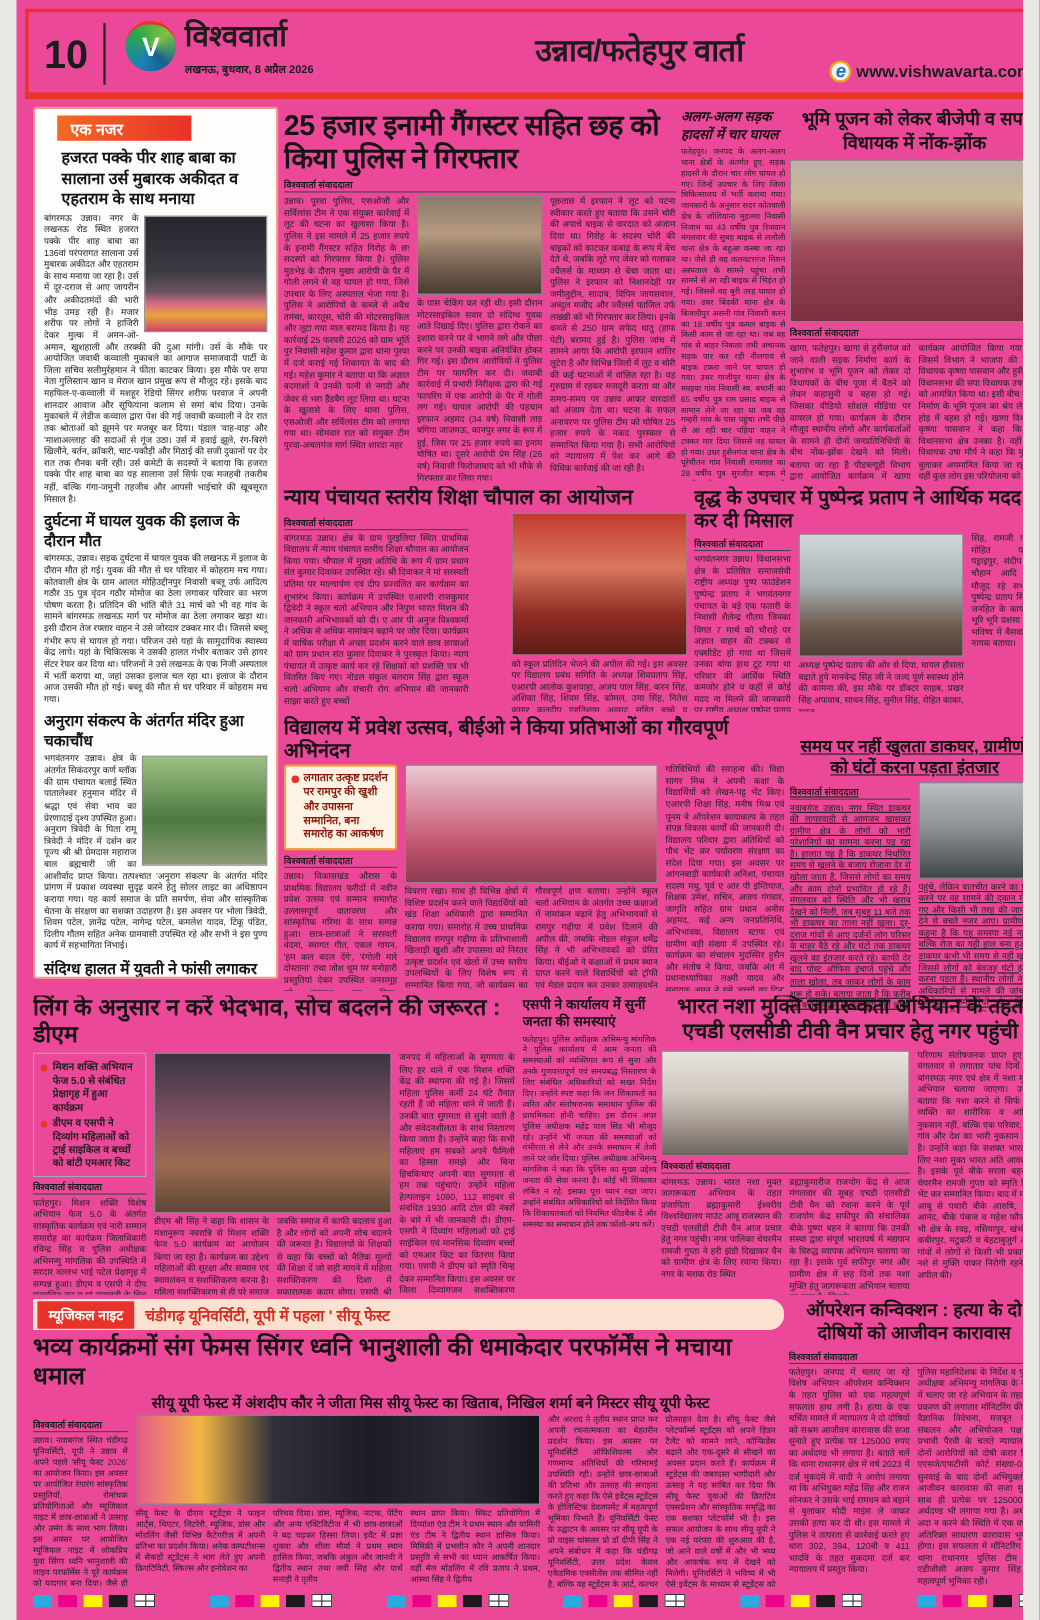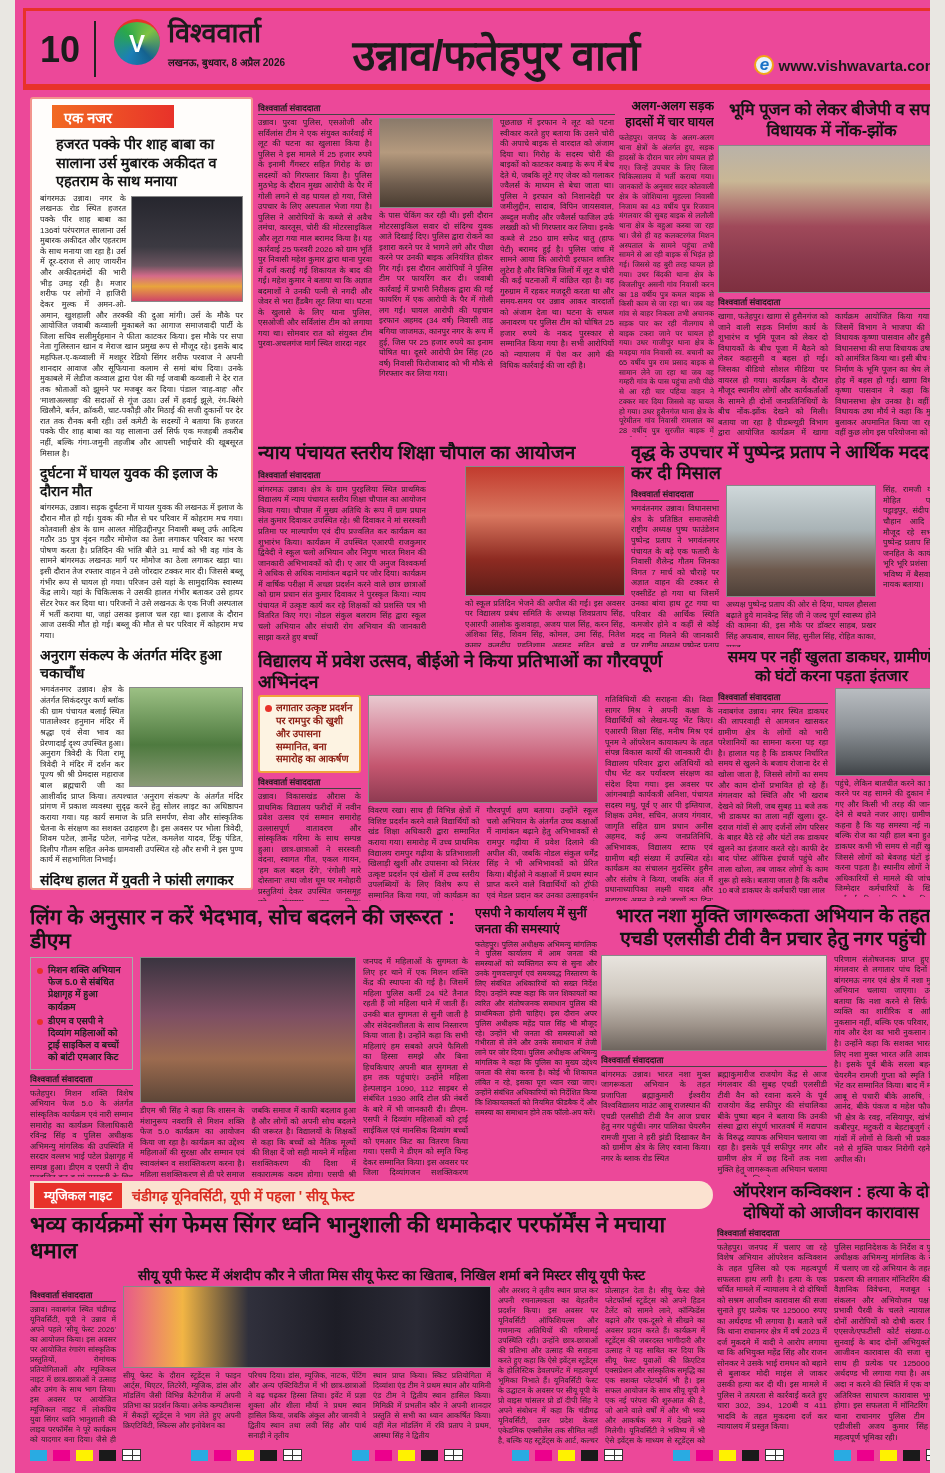--- a/index.html
+++ b/index.html
@@ -18,8 +18,8 @@
                display:flex; align-items:center; justify-content:center; }
   .masthead { font-size:27px; font-weight:800; line-height:1.1; }
   .edition { font-size:10px; font-weight:bold; margin-top:6px; }
-  .section-title { position:absolute; left:290px; top:14px; width:360px; text-align:center;
-                   font-size:42px; font-weight:800; letter-spacing:-0.5px; }
+  .section-title { position:absolute; left:290px; top:14px; width:360px; text-align:right;
+                   font-size:28px; font-weight:800; letter-spacing:-0.5px; }
   .website { position:absolute; right:14px; top:44px; font-size:15px; font-weight:bold; display:flex; align-items:center; gap:4px; }
   .e-icon { width:20px; height:20px; border-radius:50%; border:2px solid #f2a416; color:#1a73c7;
             font-size:17px; font-weight:bold; font-style:italic; line-height:16px; text-align:center; background:#eaf3fb; }

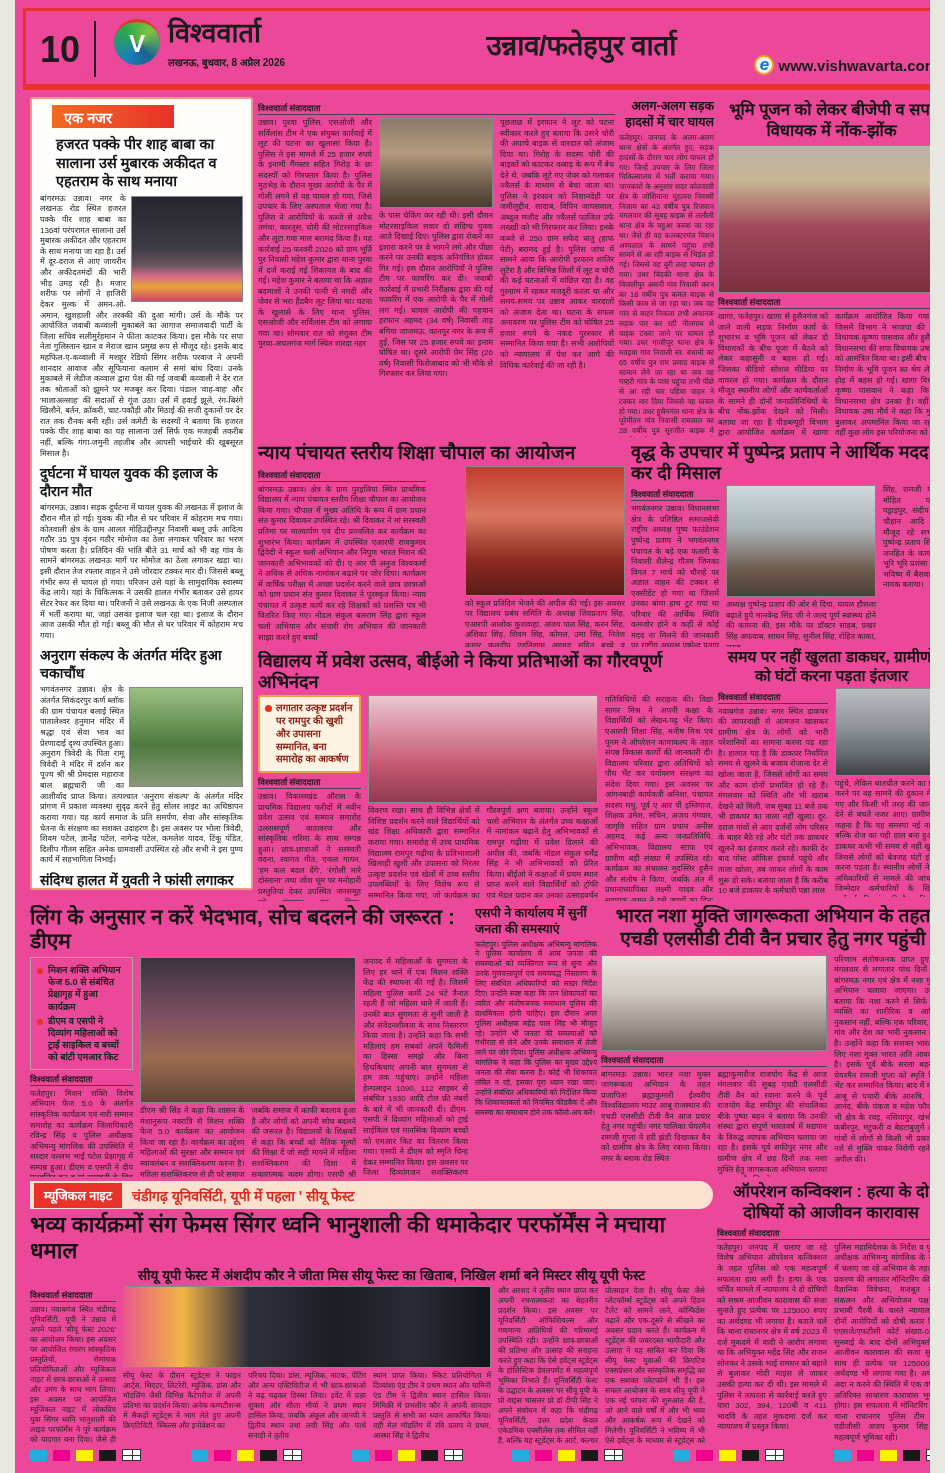--- a/index.html
+++ b/index.html
@@ -184,6 +184,7 @@
   </div>
 
   <div class="art gangster">
+    <h1 class="hl">25 हजार इनामी गैंगस्टर सहित छह को किया पुलिस ने गिरफ्तार</h1>
     <div class="byline">विश्ववार्ता संवाददाता</div>
     <div class="cols">
       <div class="col body-txt">उन्नाव। पुरवा पुलिस, एसओजी और सर्विलांस टीम ने एक संयुक्त कार्रवाई में लूट की घटना का खुलासा किया है। पुलिस ने इस मामले में 25 हजार रुपये के इनामी गैंगस्टर सहित गिरोह के छः सदस्यों को गिरफ्तार किया है। पुलिस मुठभेड़ के दौरान मुख्य आरोपी के पैर में गोली लगने से वह घायल हो गया, जिसे उपचार के लिए अस्पताल भेजा गया है। पुलिस ने आरोपियों के कब्जे से अवैध तमंचा, कारतूस, चोरी की मोटरसाइकिल और लूटा गया माल बरामद किया है। यह कार्रवाई 25 फरवरी 2026 को ग्राम भूर्ति पुर निवासी महेश कुमार द्वारा थाना पुरवा में दर्ज कराई गई शिकायत के बाद की गई। महेश कुमार ने बताया था कि अज्ञात बदमाशों ने उनकी पत्नी से नगदी और जेवर से भरा हैंडबैग लूट लिया था। घटना के खुलासे के लिए थाना पुलिस, एसओजी और सर्विलांस टीम को लगाया गया था। सोमवार रात को संयुक्त टीम पुरवा-अचलगंज मार्ग स्थित शारदा नहर</div>

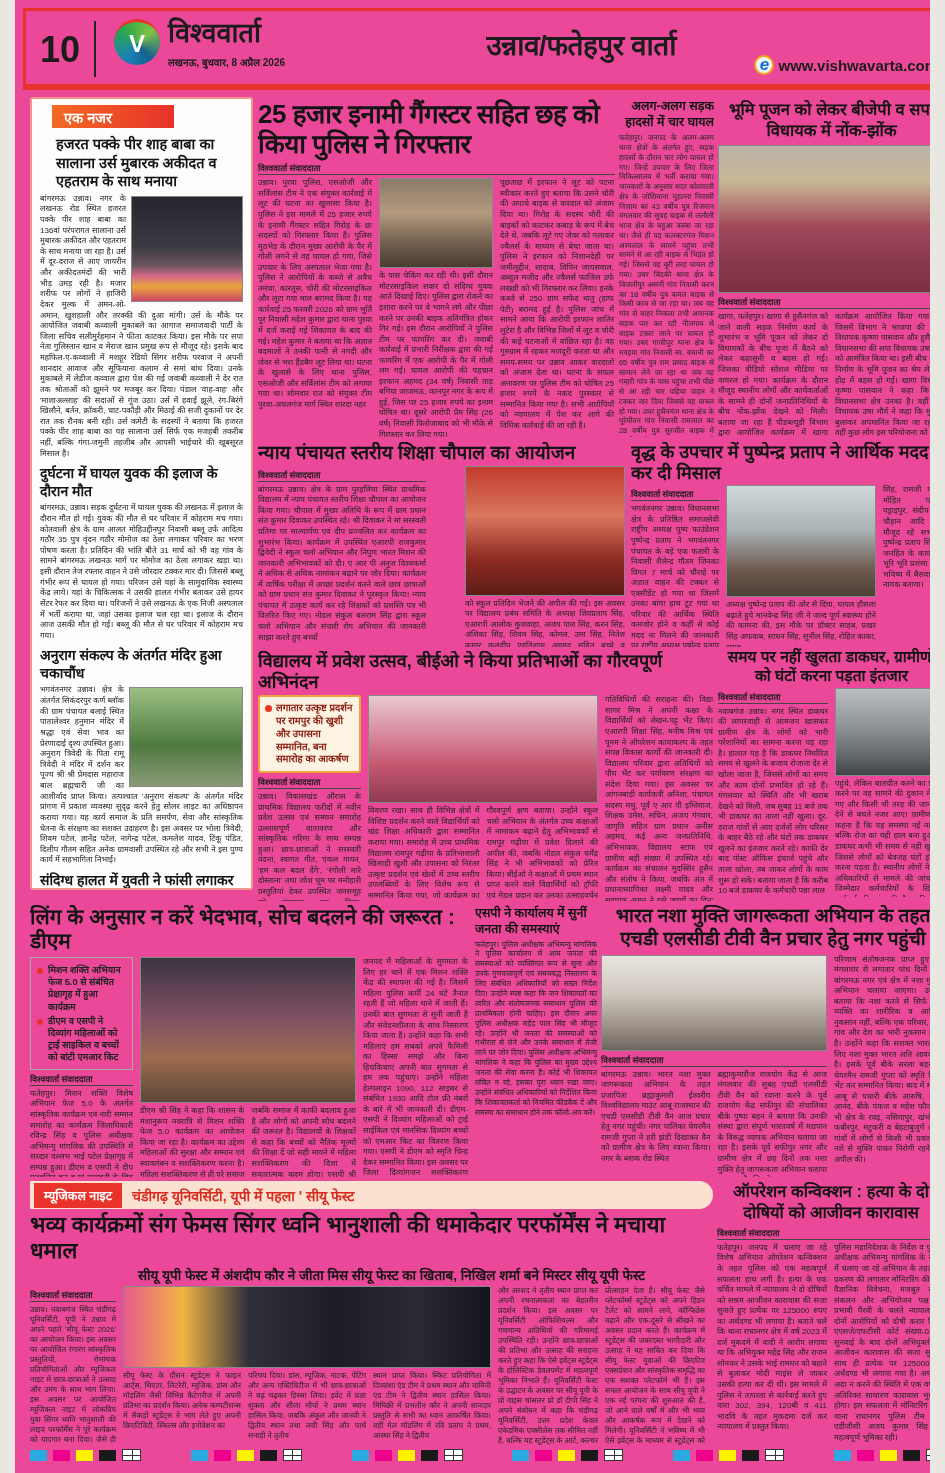--- a/index.html
+++ b/index.html
@@ -64,7 +64,7 @@
   .g-photo { height:90px; margin-bottom:3px; }
 
   .accidents { left:604px; top:99px; width:95px; height:338px; }
-  .accidents h2 { font-size:12.5px; text-align:right; line-height:1.25; margin-bottom:3px; }
+  .accidents h2 { font-size:12.5px; text-align:left; line-height:1.25; margin-bottom:3px;font-style:italic; }
   .accidents .body-txt { font-size:7.4px; }
 
   .bhumi { left:703px; top:99px; width:227px; height:338px; }

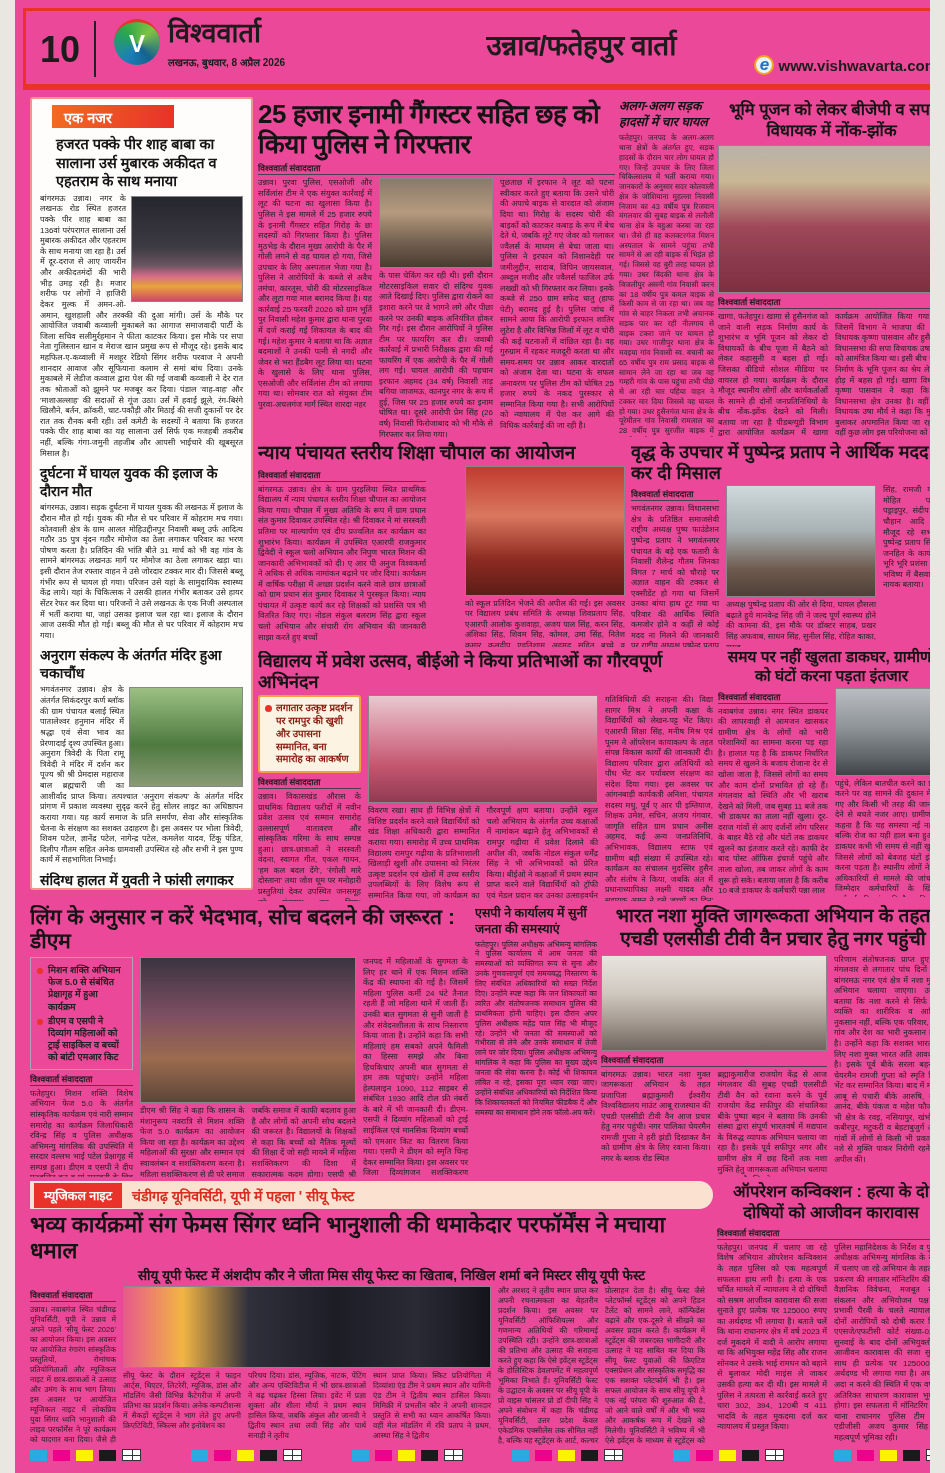--- a/index.html
+++ b/index.html
@@ -88,7 +88,7 @@
   .hi-box::before { content:""; position:absolute; left:5px; top:8px; width:7px; height:7px; border-radius:50%; background:#e8322a; }
   .p-photo { height:108px; margin-bottom:3px; }
 
-  .dakghar { left:703px; top:647px; width:227px; height:250px; }
+  .dakghar { left:703px; top:670px; width:227px; height:250px;text-decoration:underline; }
   .dakghar h2 { font-size:15.5px; text-align:center; line-height:1.25; margin-bottom:2px; }
   .d-photo { height:88px; margin-bottom:3px; }
   .dakghar .col { width:110px; }

